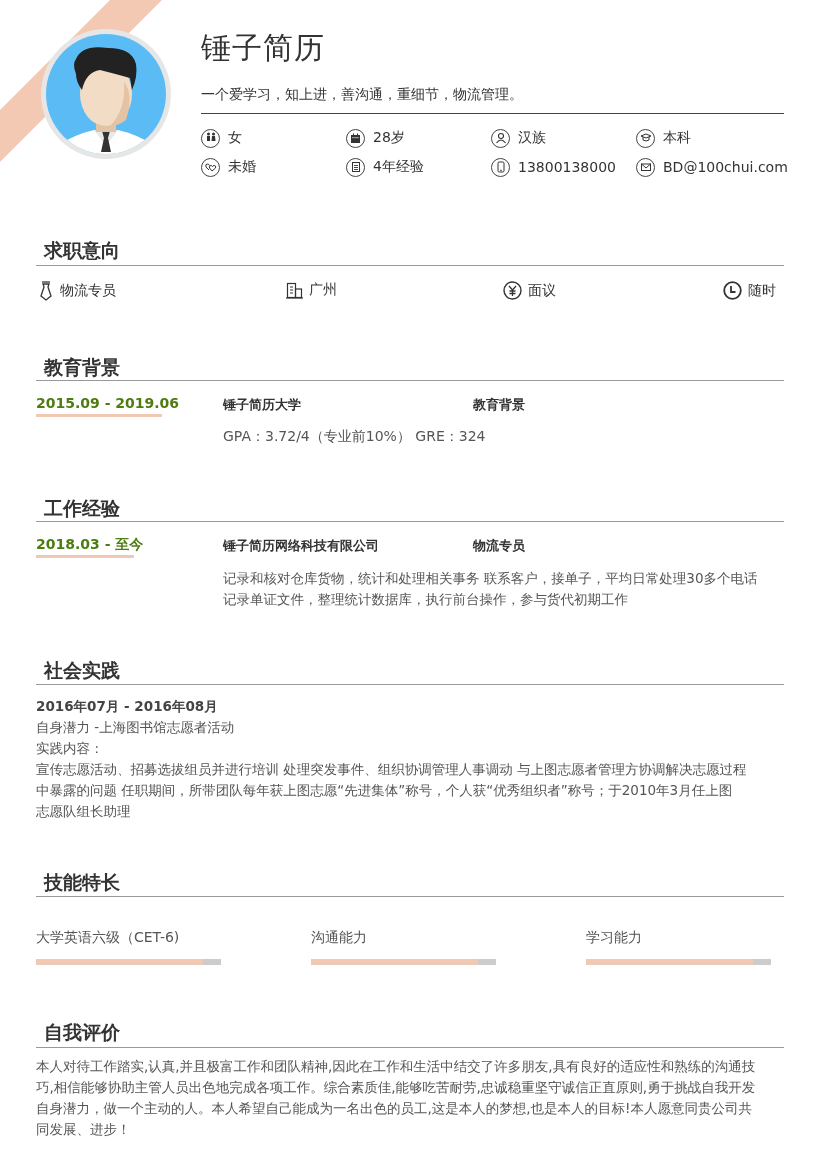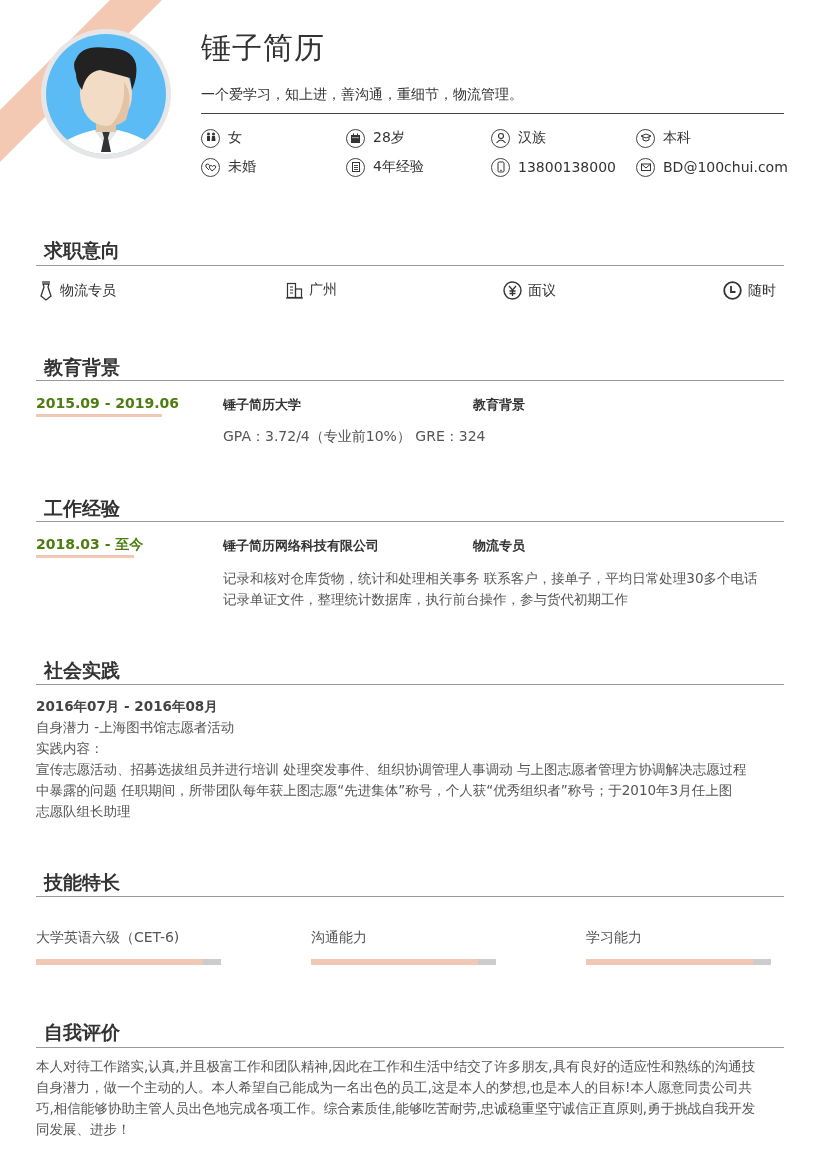--- a/index.html
+++ b/index.html
@@ -219,8 +219,8 @@
 <div class="section-line" style="top:1047px"></div>
 <div class="plain" style="left:36px;top:1056px;width:760px">
   <div style="white-space:nowrap">本人对待工作踏实,认真,并且极富工作和团队精神,因此在工作和生活中结交了许多朋友,具有良好的适应性和熟练的沟通技</div>
+  <div style="white-space:nowrap">巧,相信能够协助主管人员出色地完成各项工作。综合素质佳,能够吃苦耐劳,忠诚稳重坚守诚信正直原则,勇于挑战自我开发</div>
   <div style="white-space:nowrap">自身潜力，做一个主动的人。本人希望自己能成为一名出色的员工,这是本人的梦想,也是本人的目标!本人愿意同贵公司共</div>
-  <div style="white-space:nowrap">巧,相信能够协助主管人员出色地完成各项工作。综合素质佳,能够吃苦耐劳,忠诚稳重坚守诚信正直原则,勇于挑战自我开发</div>
   <div>同发展、进步！</div>
 </div>
 

